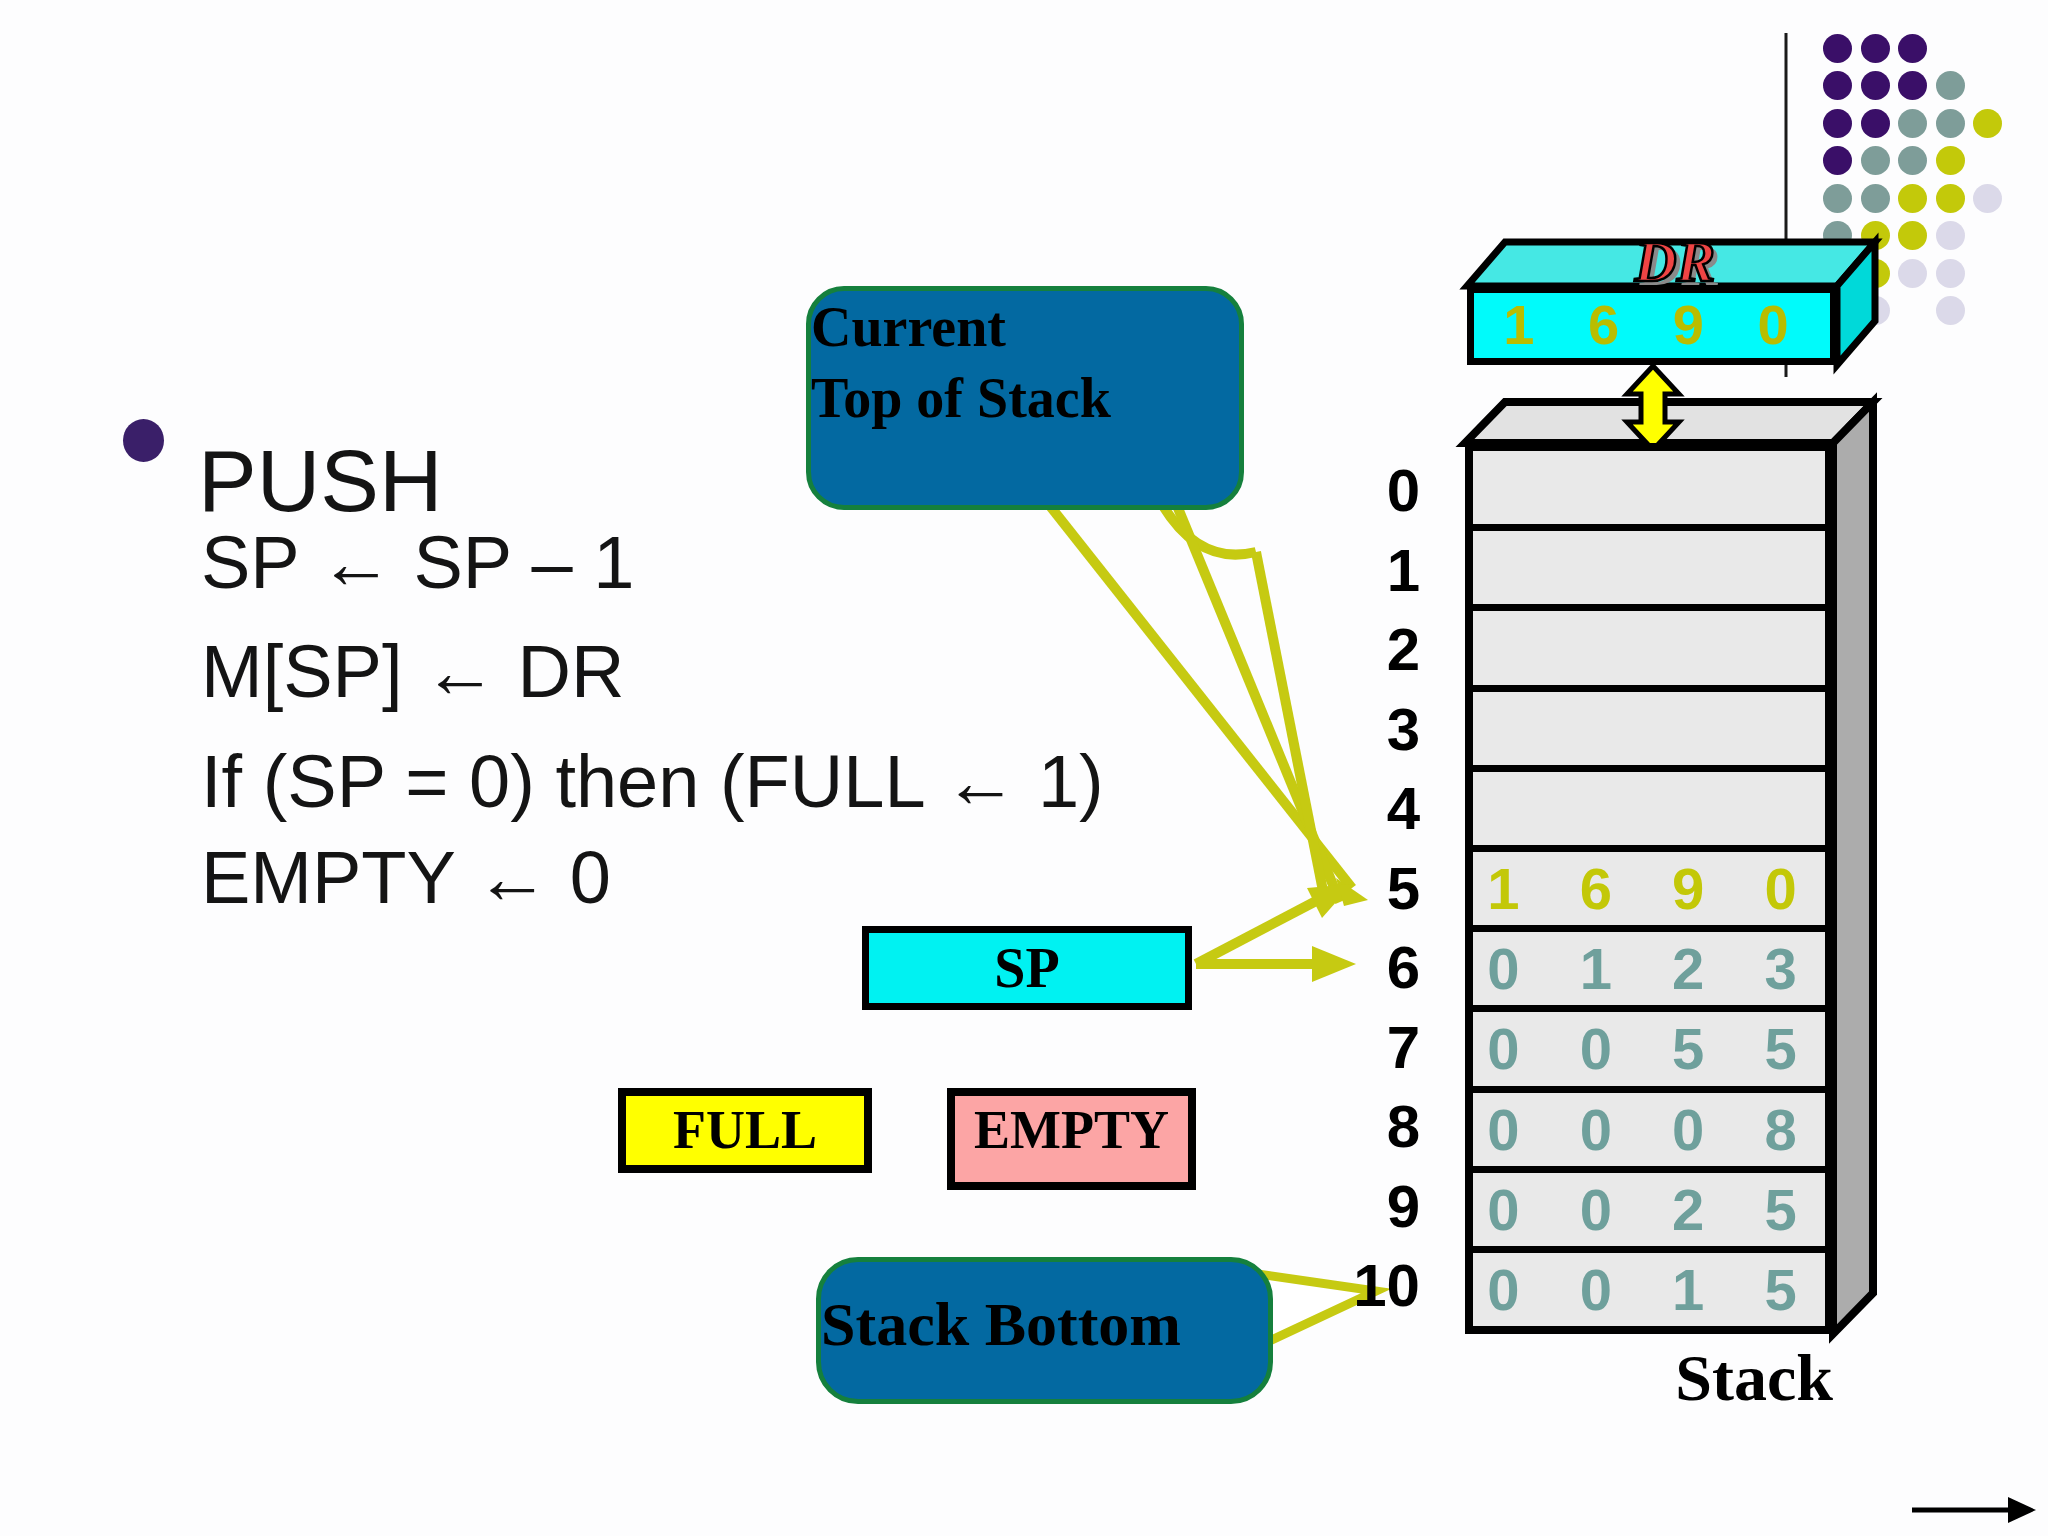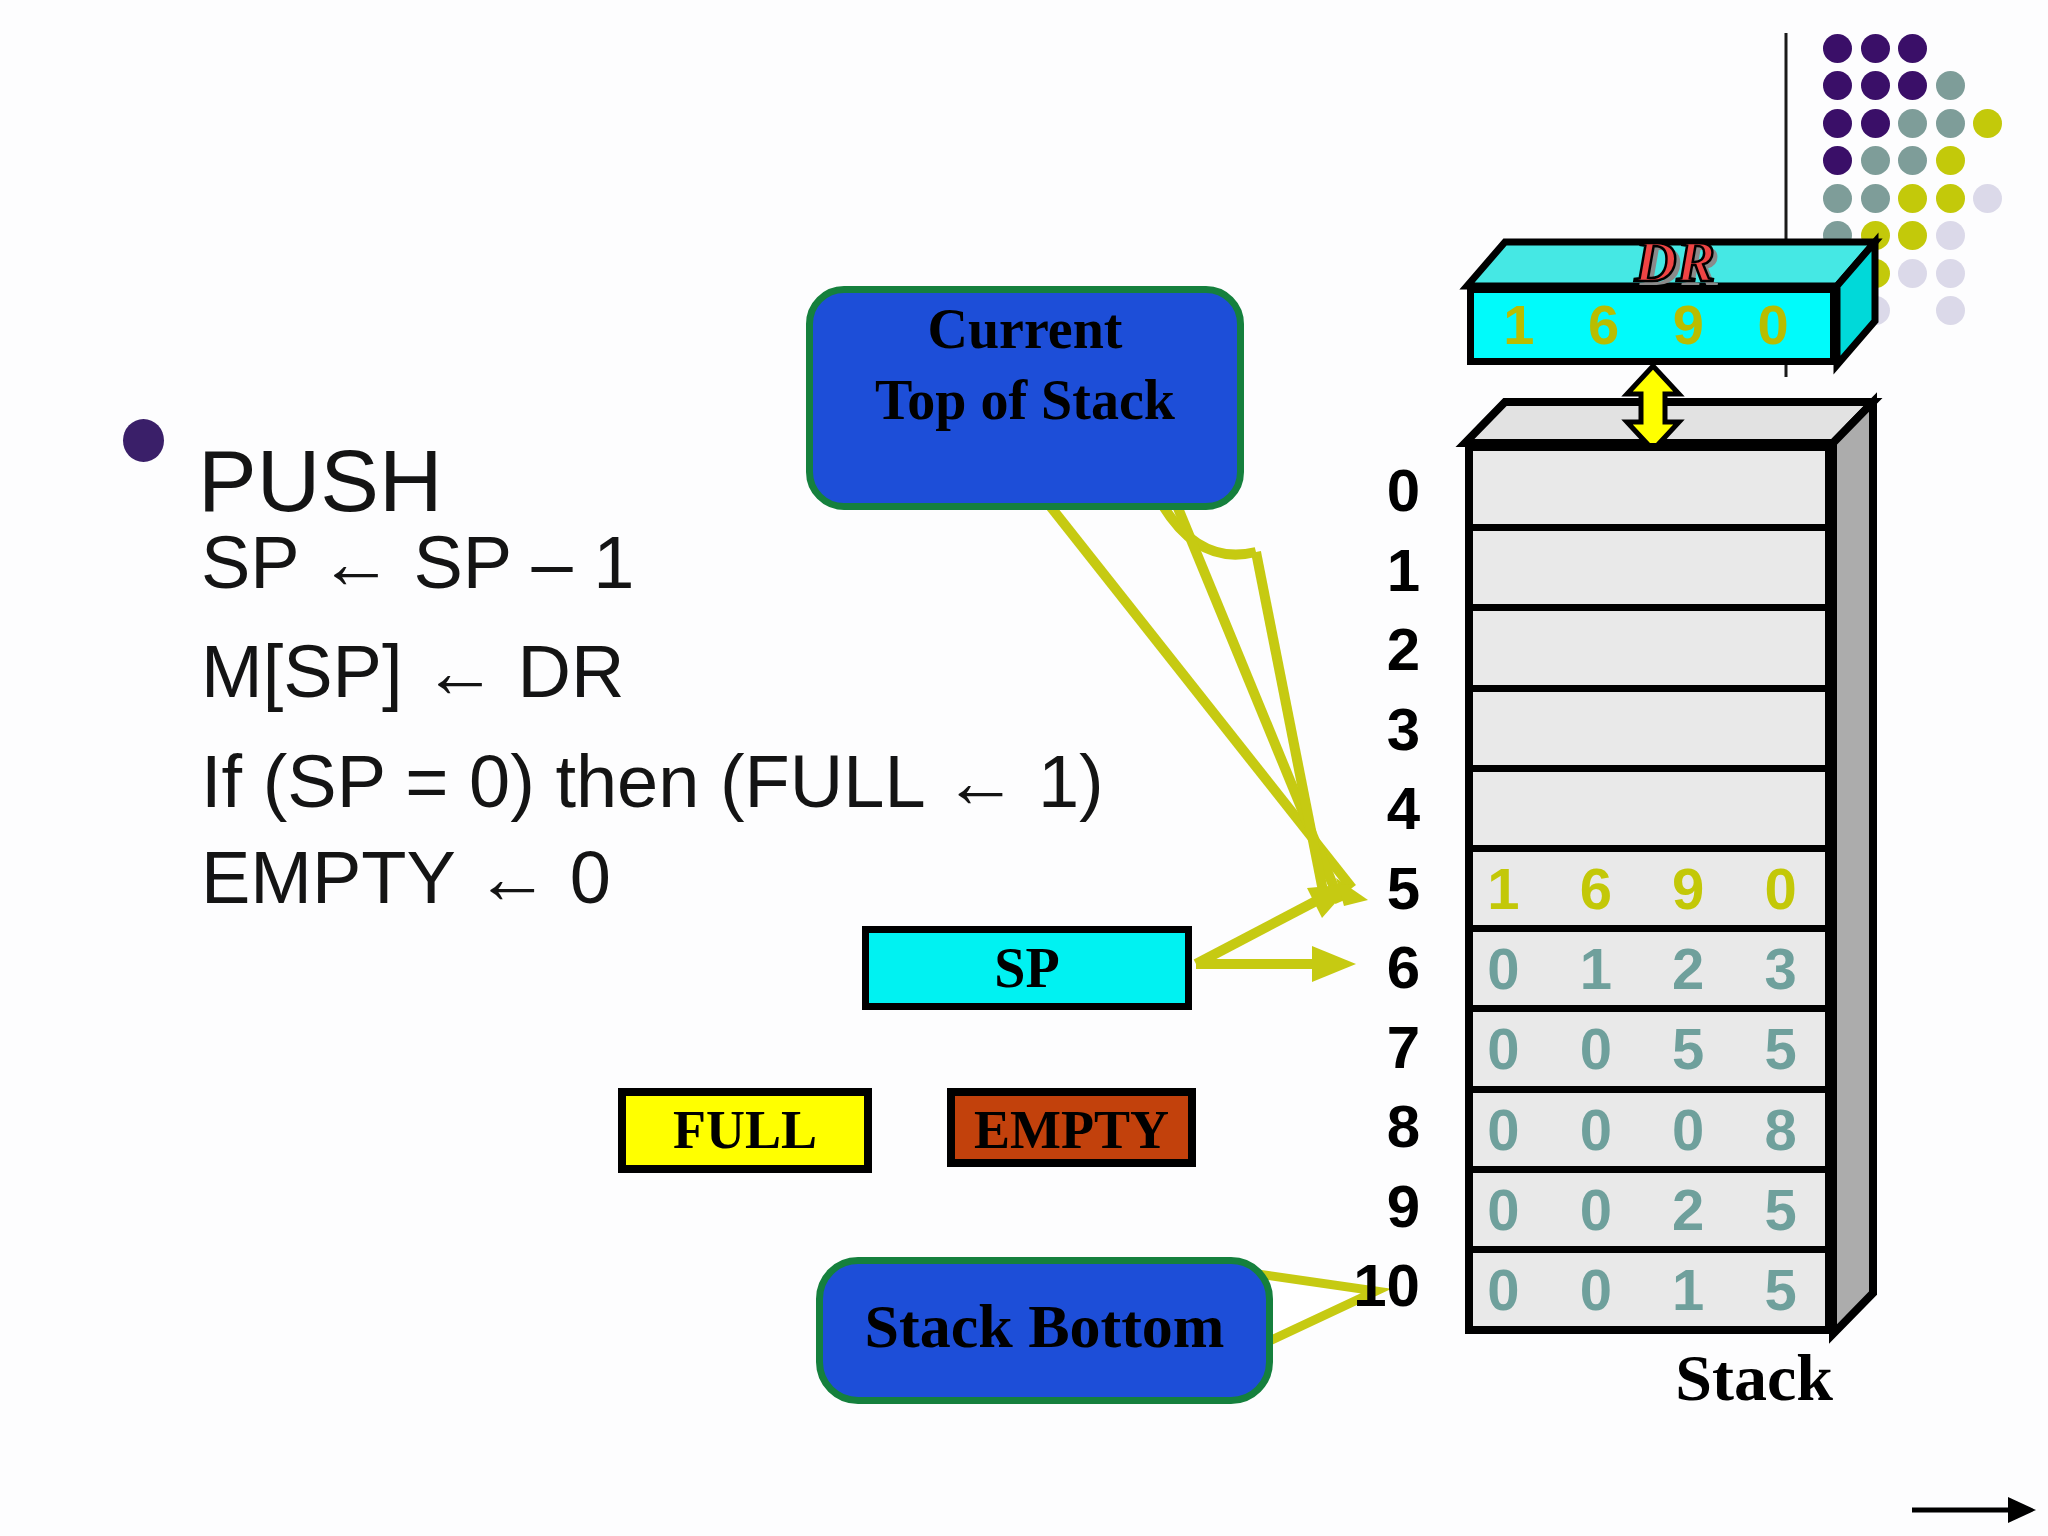--- a/index.html
+++ b/index.html
@@ -64,9 +64,8 @@
   }
   
   .callout{
-    background:#1d4ed8; border:7px solid #15803d; box-sizing:border-box;
+    background:#0369a1; border:5px solid #15803d; box-sizing:border-box;
     font-family:"Liberation Serif", serif; font-weight:bold; color:#000;
-    text-align:center;
   }
   .callout-tos{
     left:806px; top:286px; width:438px; height:224px; border-radius:38px;

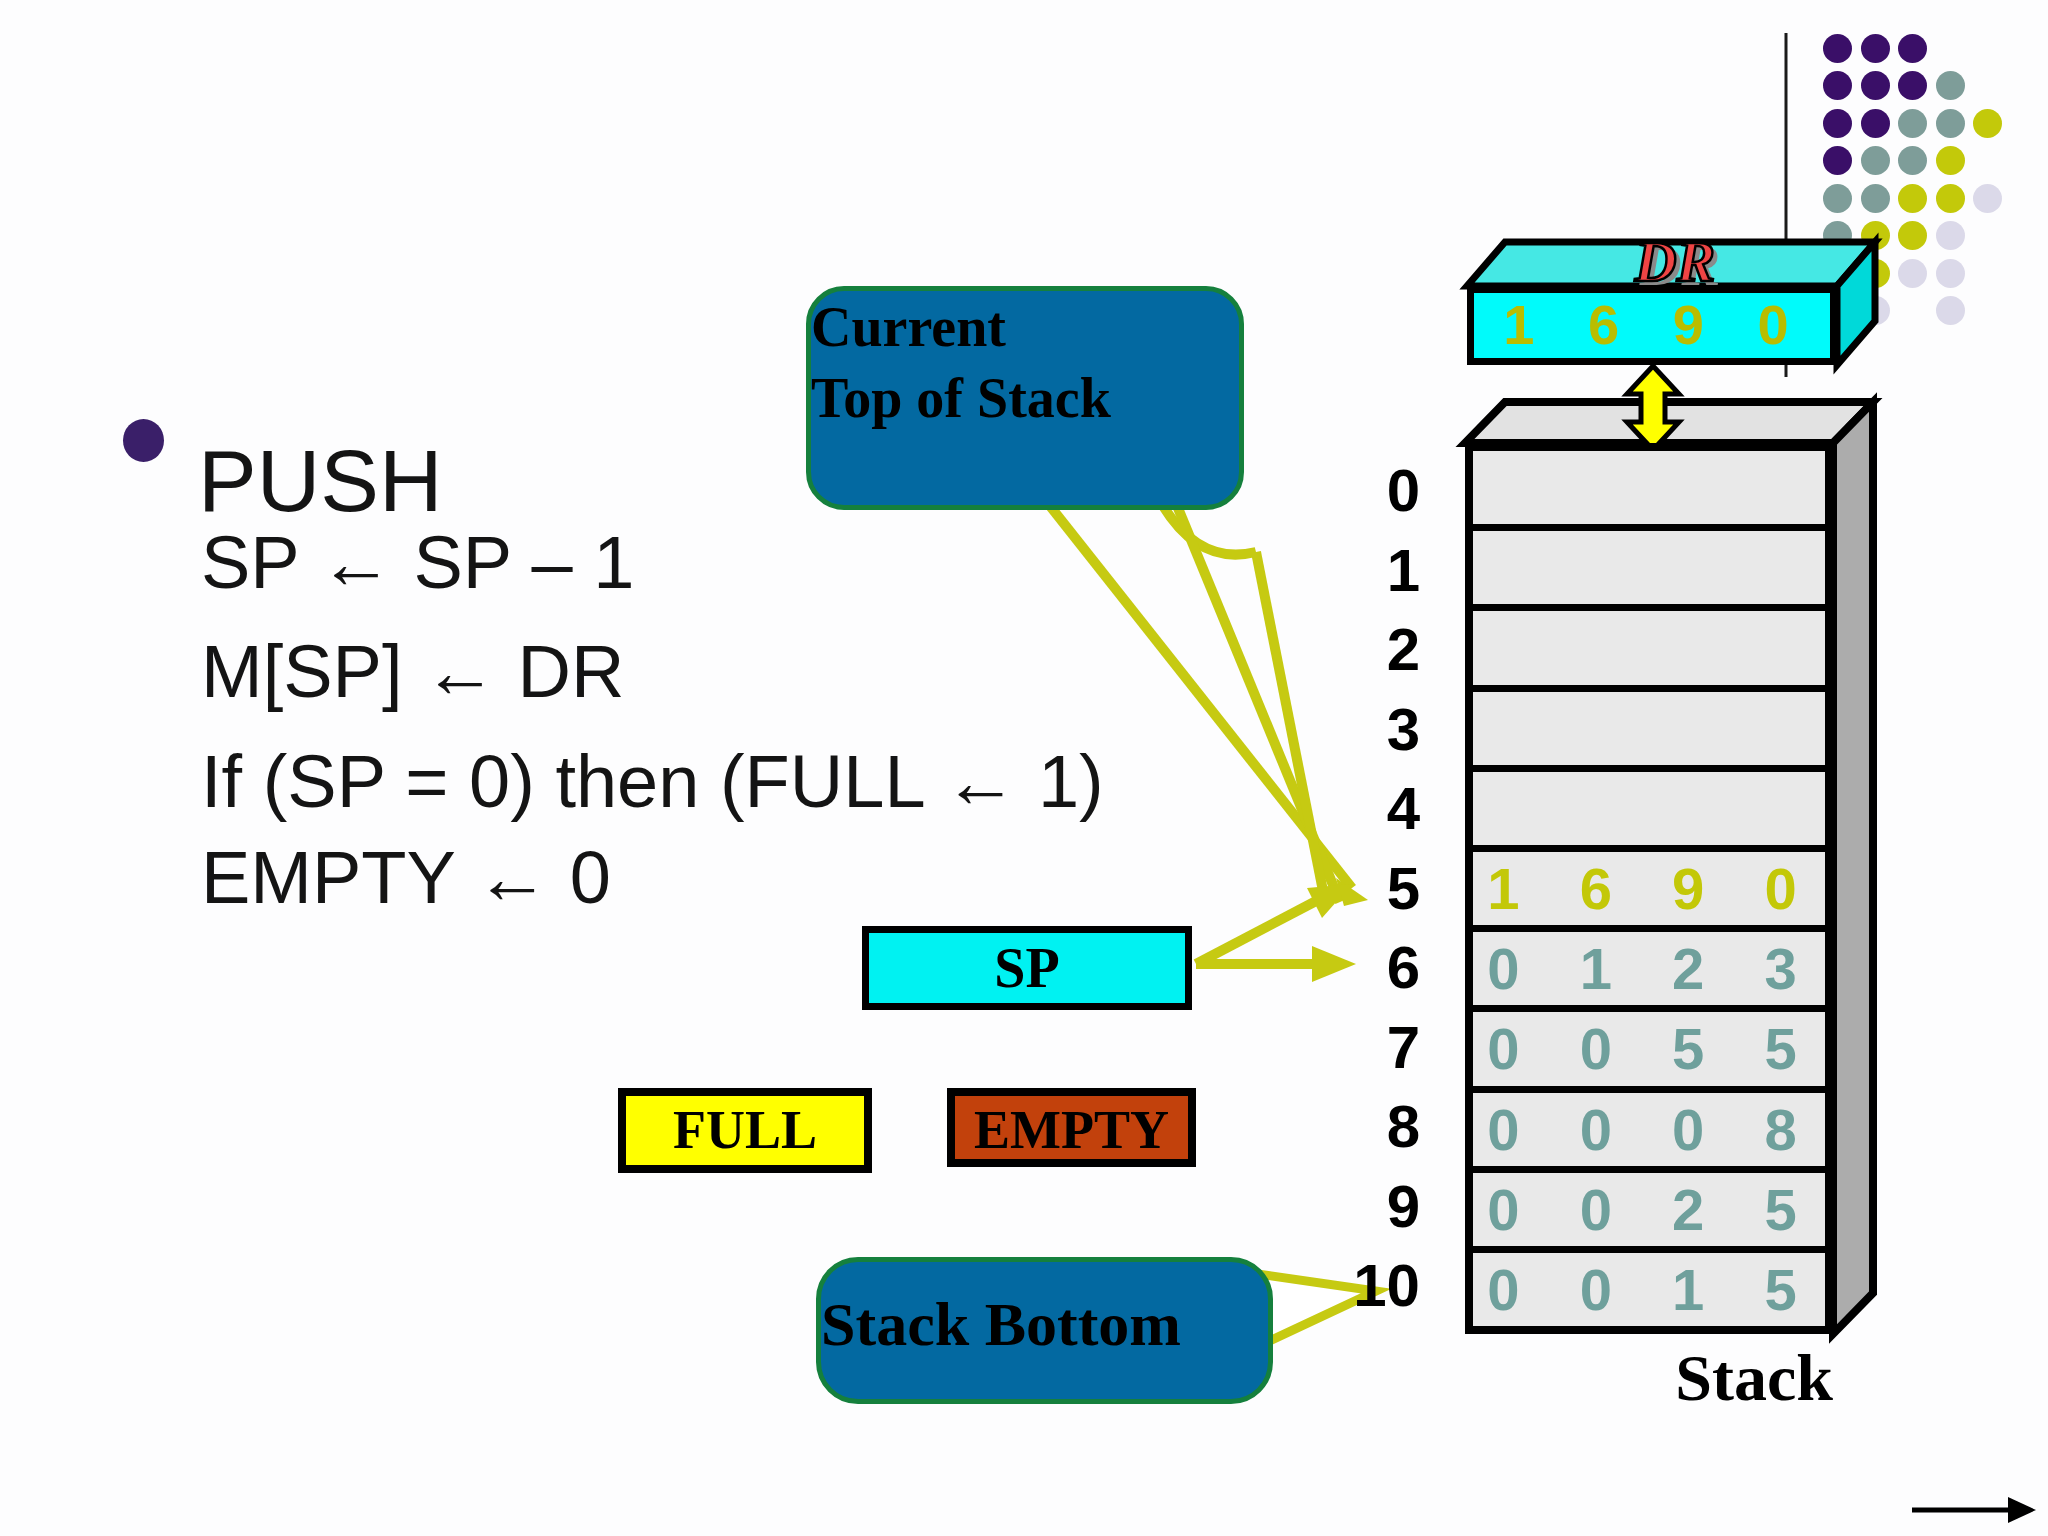--- a/index.html
+++ b/index.html
@@ -84,7 +84,7 @@
     font-size:56px; line-height:70px;}
   .full-box{left:618px; top:1088px; width:254px; height:85px; background:#FFFF00;
     border-width:8px; font-size:54px; line-height:69px;}
-  .empty-box{left:947px; top:1088px; width:249px; height:79px; background:#c2410c;
+  .empty-box{left:947px; top:1088px; width:249px; height:102px; background:#fca5a5;
     border-width:8px; font-size:54px; line-height:69px;}
 </style>
 </head>

